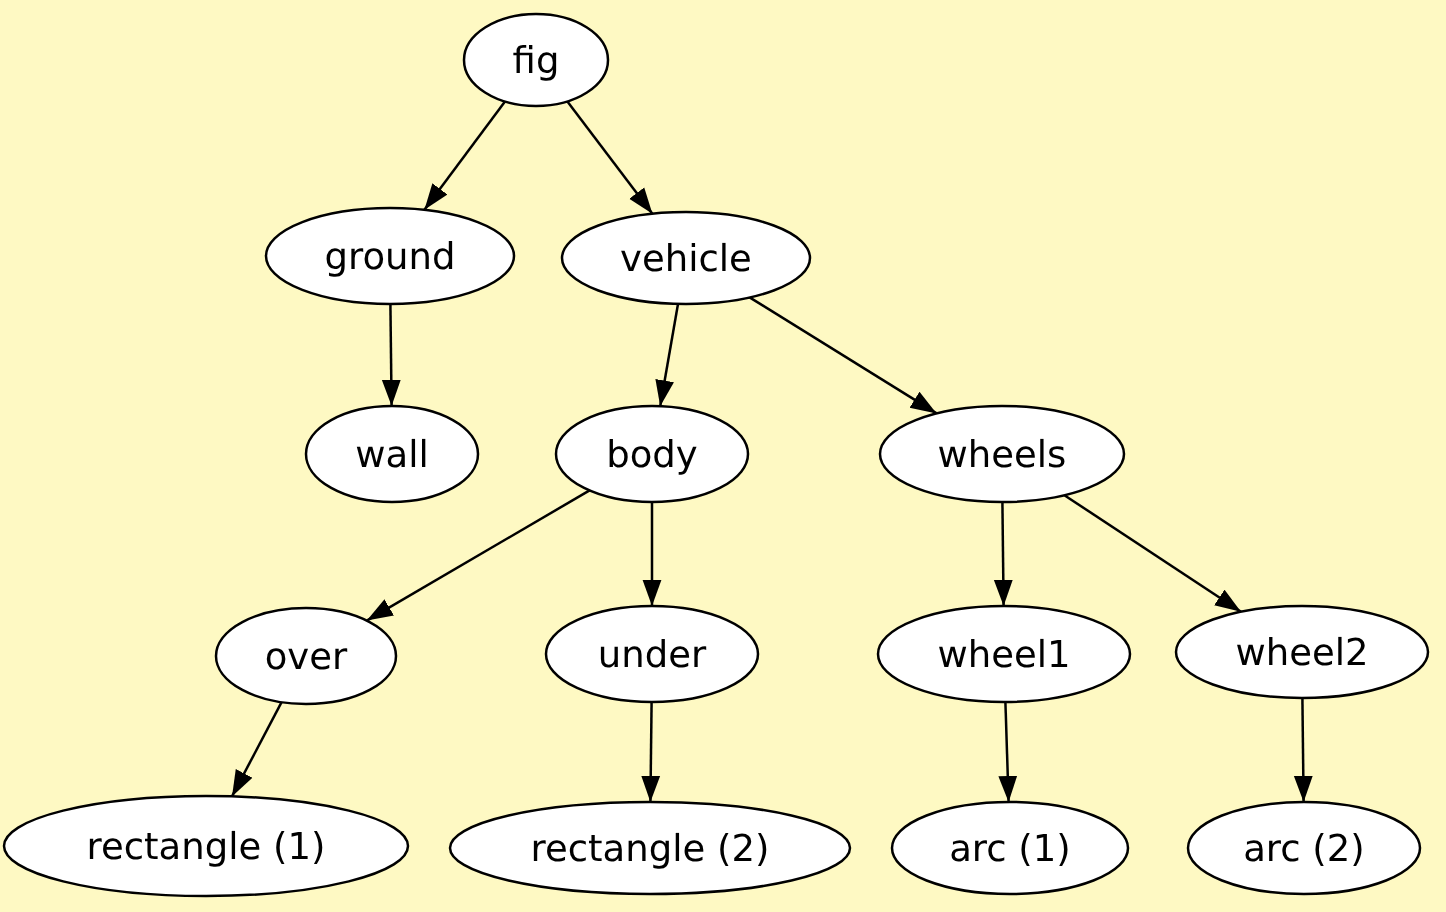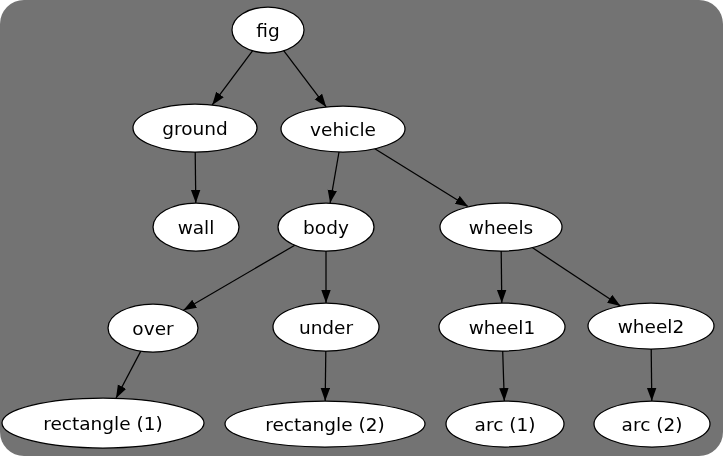--- a/index.html
+++ b/index.html
@@ -15,8 +15,7 @@
     position: relative;
     width: 723px;
     height: 456px;
-    background: #737373;
-    border-radius: 24px;
+    background: #fef9c3;
   }
   svg {
     display: block;

